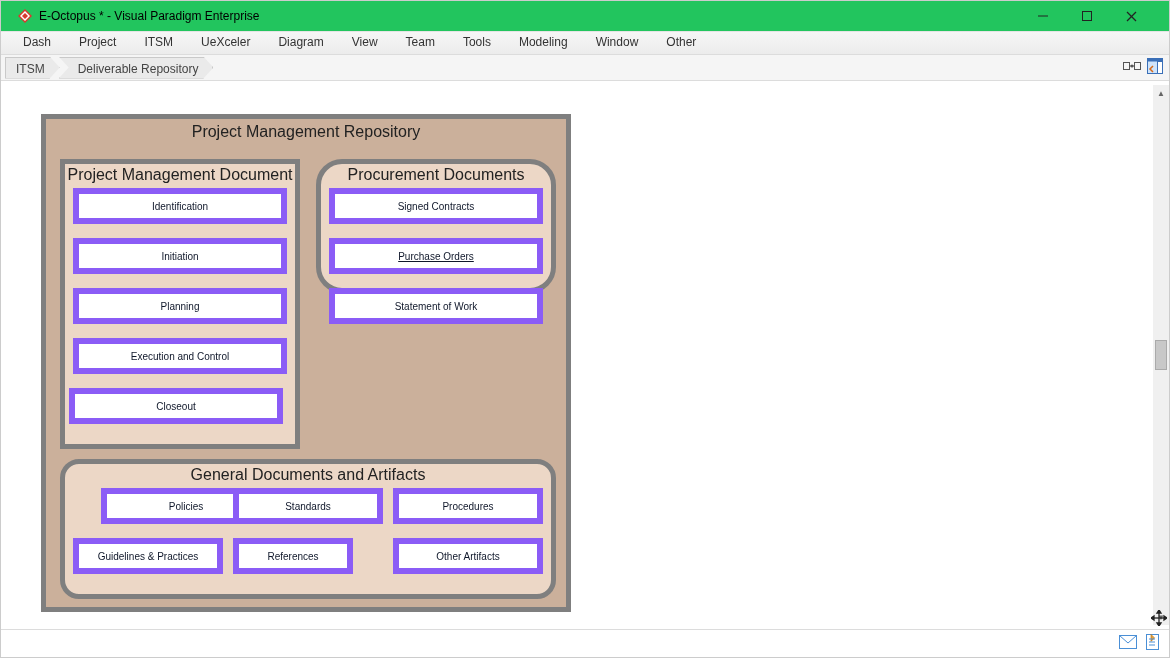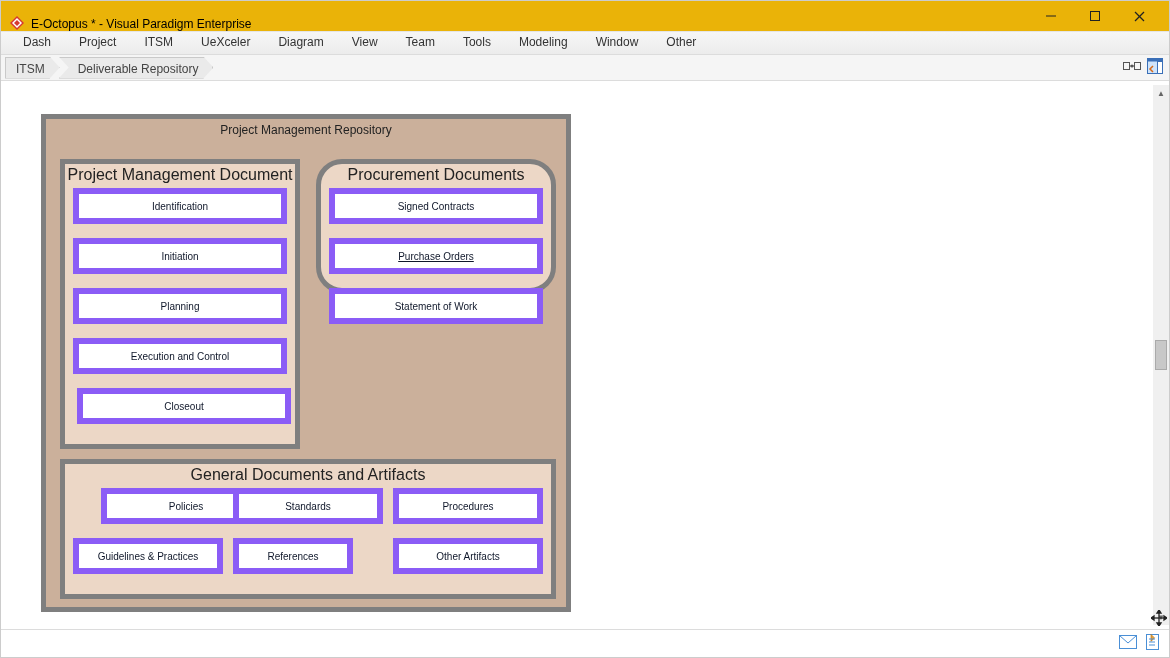--- a/index.html
+++ b/index.html
@@ -6,7 +6,7 @@
   body { font-family: "Segoe UI", Tahoma, sans-serif; font-size: 12px; background: #fff; width: 1170px; height: 658px; overflow: hidden; position: relative; border: 1px solid #ccc; }
 
   
-  .titlebar { height: 30px; display: flex; align-items: flex-end; padding: 0 8px; background: #eab308; }
+  .titlebar { height: 30px; display: flex; align-items: center; padding: 0 16px; background: #22c55e; }
   .titlebar .app-icon { width: 16px; height: 16px; margin-right: 6px; }
   .titlebar .title { flex: 1; font-size: 12px; }
   .win-controls { display: flex; gap: 0; }

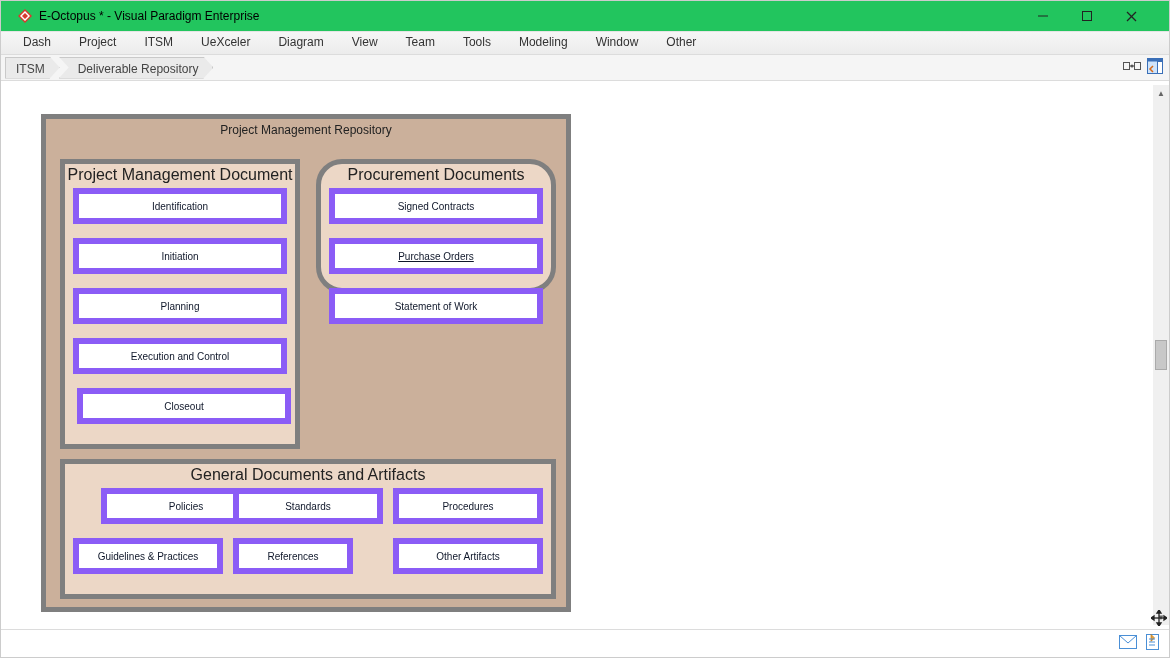--- a/index.html
+++ b/index.html
@@ -37,7 +37,7 @@
 
   
   .pkg { position: absolute; background: #cbb09b; border: 5px solid #7f7f7f; }
-  .pkg-title { text-align: center; font-size: 12px; color: #222; padding: 4px 0 6px 0; }
+  .pkg-title { text-align: center; font-size: 16px; color: #222; padding: 4px 0 6px 0; }
 
   .sub-pkg { position: absolute; background: #ecd7c6; border: 5px solid #7f7f7f; }
   .sub-title { text-align: center; font-size: 16px; color: #222; padding: 2px 0 4px; }

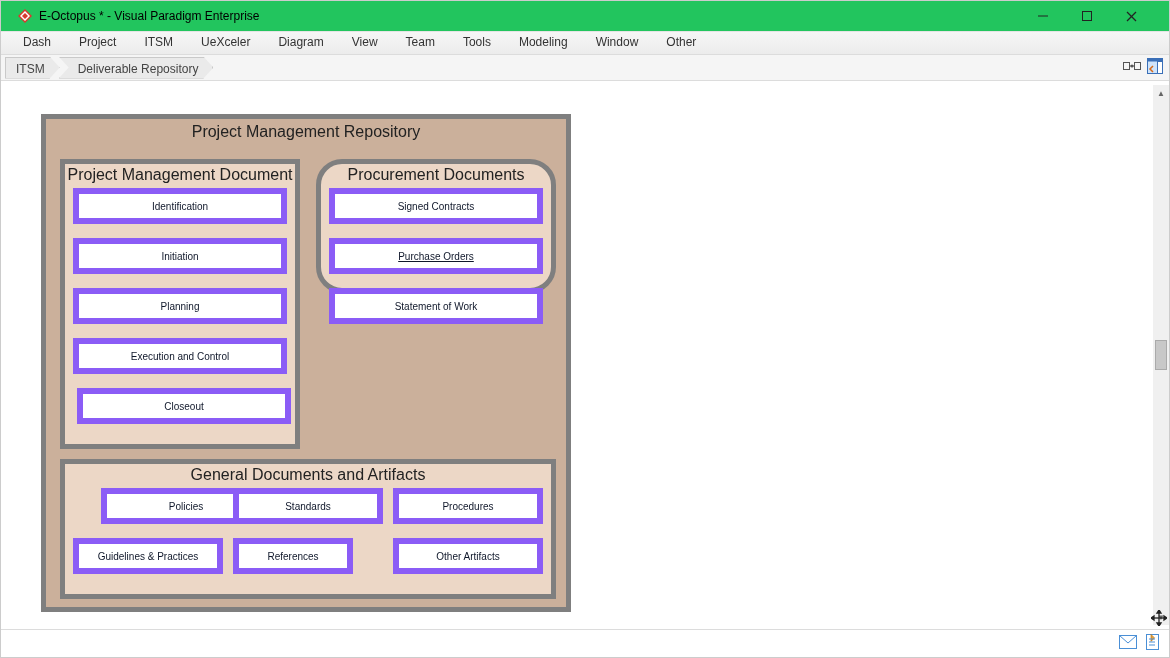--- a/index.html
+++ b/index.html
@@ -131,7 +131,7 @@
         <div class="box" style="left:8px; top:74px;  width:214px; height:36px;">Initiation</div>
         <div class="box" style="left:8px; top:124px; width:214px; height:36px;">Planning</div>
         <div class="box" style="left:8px; top:174px; width:214px; height:36px;">Execution and Control</div>
-        <div class="box" style="left:12px; top:224px; width:214px; height:36px;">Closeout</div>
+        <div class="box" style="left:4px; top:224px; width:214px; height:36px;">Closeout</div>
       </div>
 
       <div class="sub-pkg" style="left:270px; top:40px; width:240px; height:134px;border-radius:26px;">

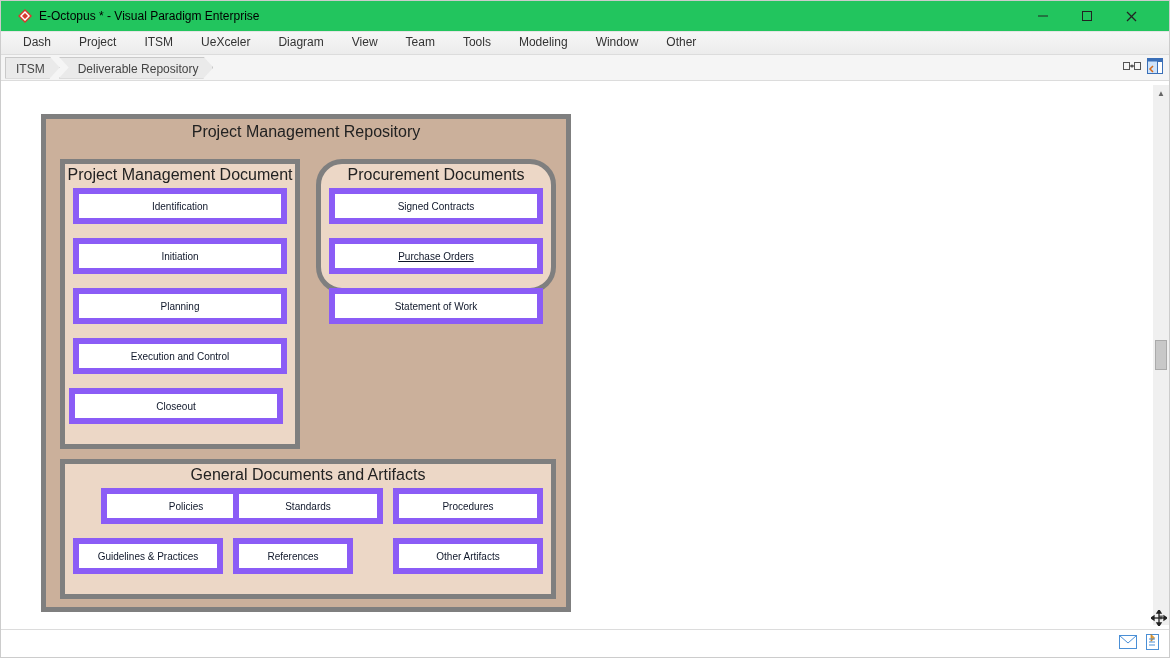--- a/index.html
+++ b/index.html
@@ -141,7 +141,7 @@
         <div class="box" style="left:8px; top:124px; width:214px; height:36px;">Statement of Work</div>
       </div>
 
-      <div class="sub-pkg" style="left:14px; top:340px; width:496px; height:140px;">
+      <div class="sub-pkg" style="left:14px; top:340px; width:496px; height:140px;border-radius:19px;">
         <div class="sub-title">General Documents and Artifacts</div>
         <div class="box" style="left:14px;   top:24px; width:170px; height:36px;margin-left:22px;">Policies</div>
         <div class="box" style="left:168px; top:24px; width:150px; height:36px;">Standards</div>

